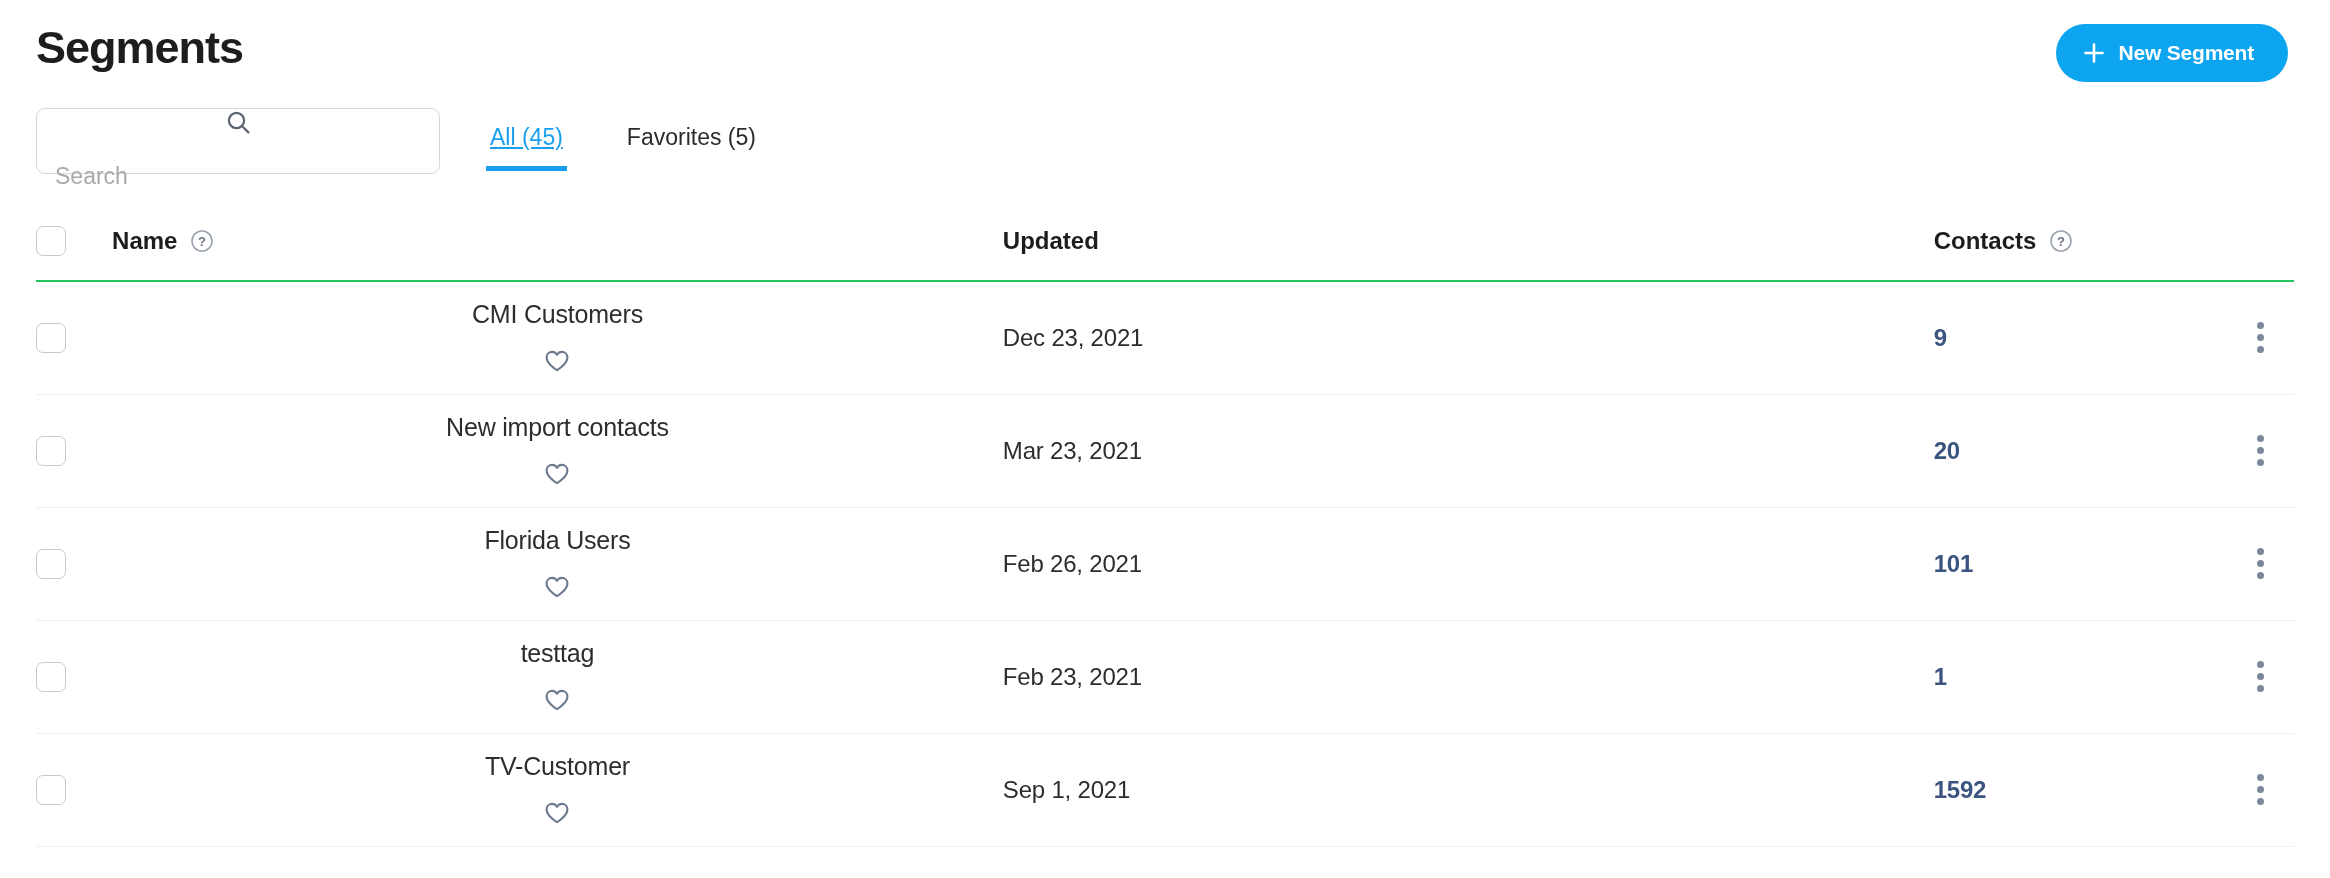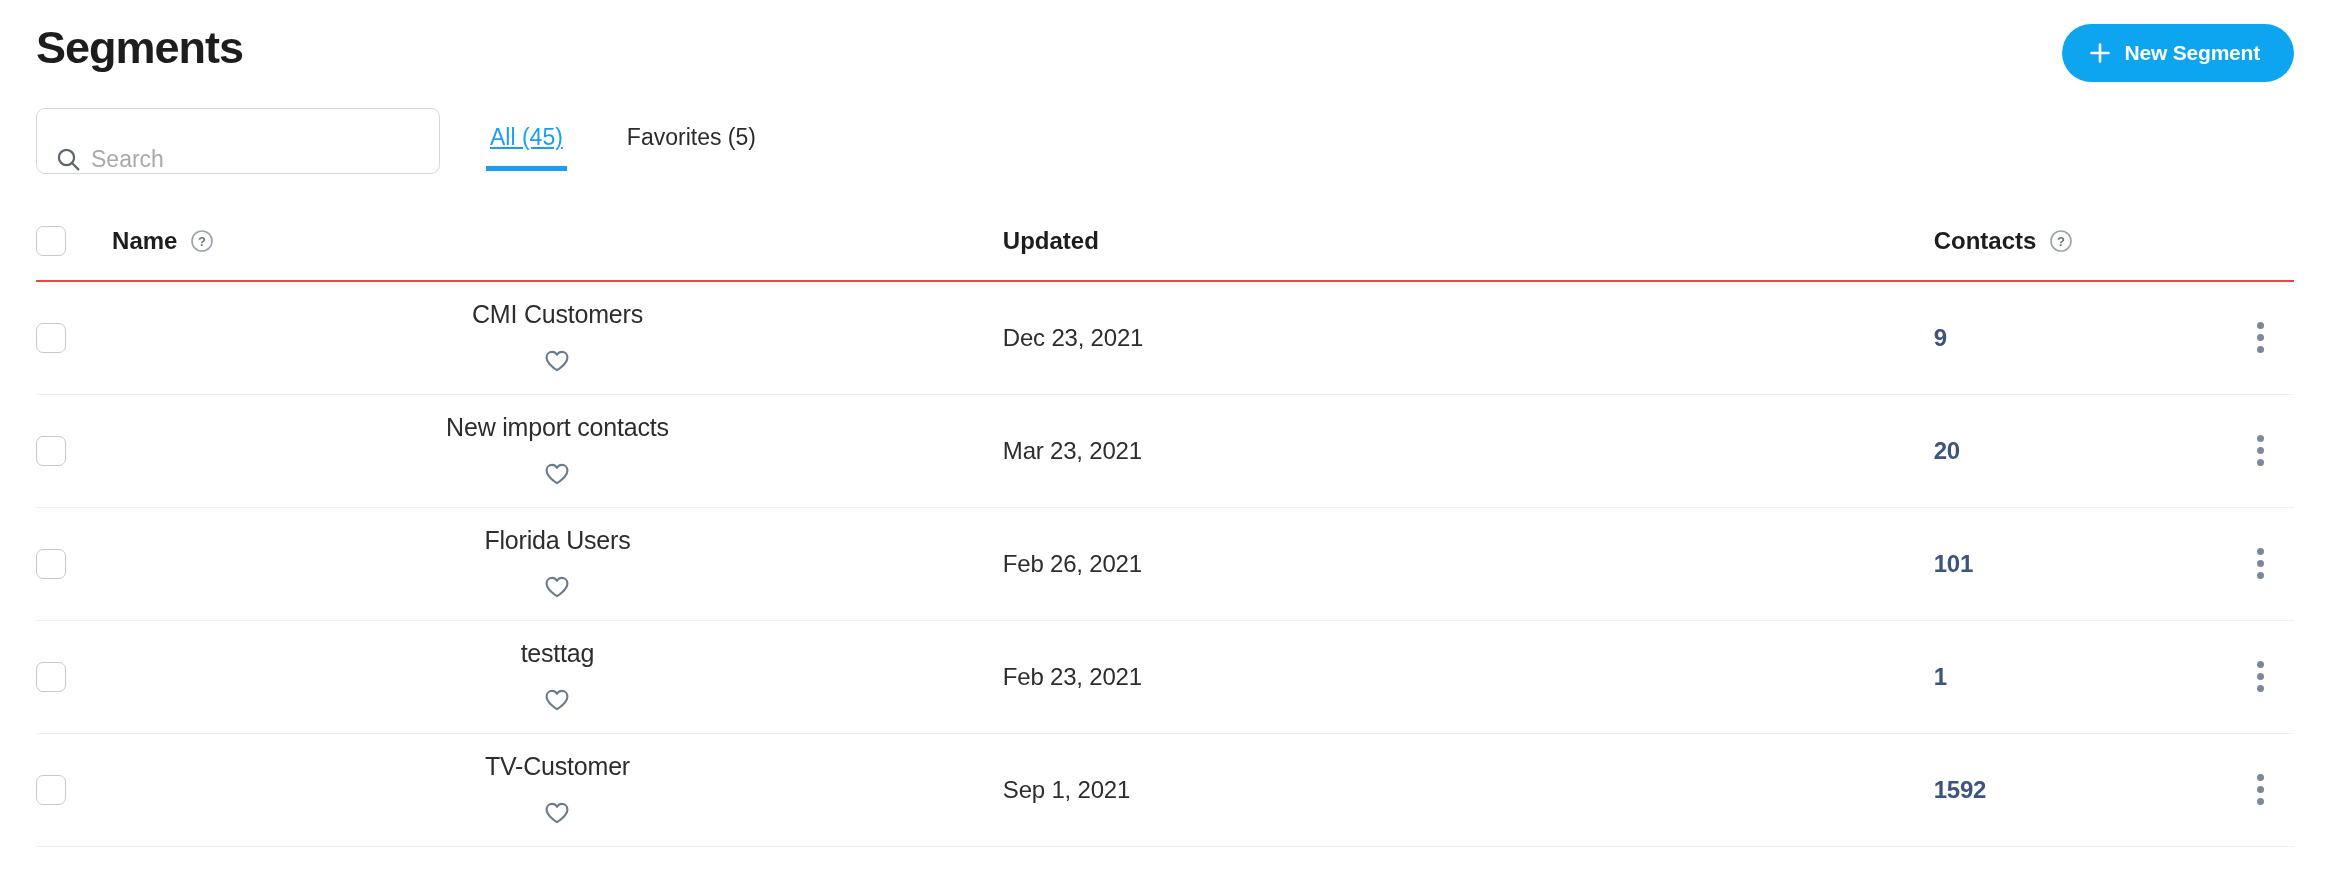--- a/index.html
+++ b/index.html
@@ -39,7 +39,7 @@
 
   .new-segment-button {
     position: absolute;
-    right: 0px;
+    right: 6px;
     top: 24px;
     height: 58px;
     padding: 0 34px 0 26px;

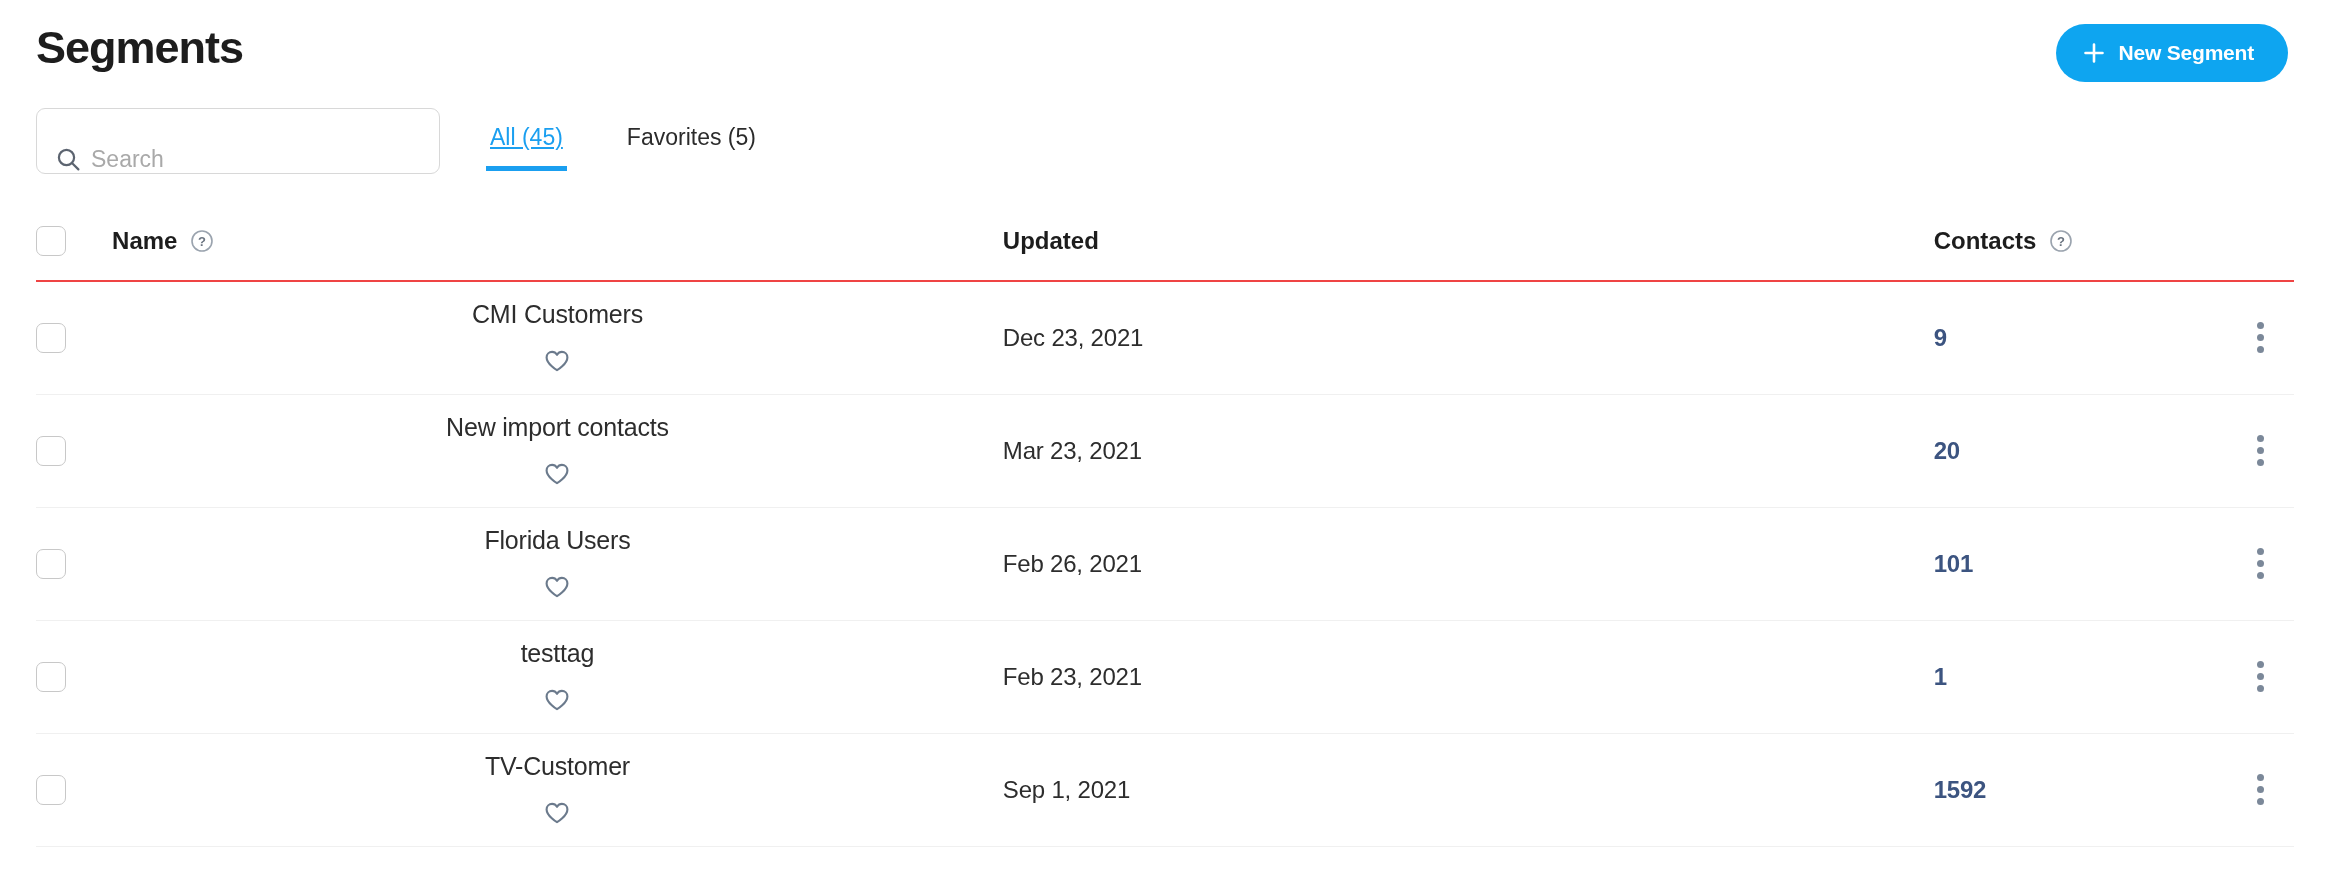--- a/index.html
+++ b/index.html
@@ -79,10 +79,11 @@
     border: 1.5px solid #d8d8d8;
     border-radius: 9px;
     display: flex;
-    align-items: flex-end;
+    align-items: center;
     padding: 0 18px;
-    gap: 9px;
+    gap: 27px;
     background: #fff;
+    flex-direction: column;
   }
   .search-icon { flex: none; display: flex; }
   .search-input {

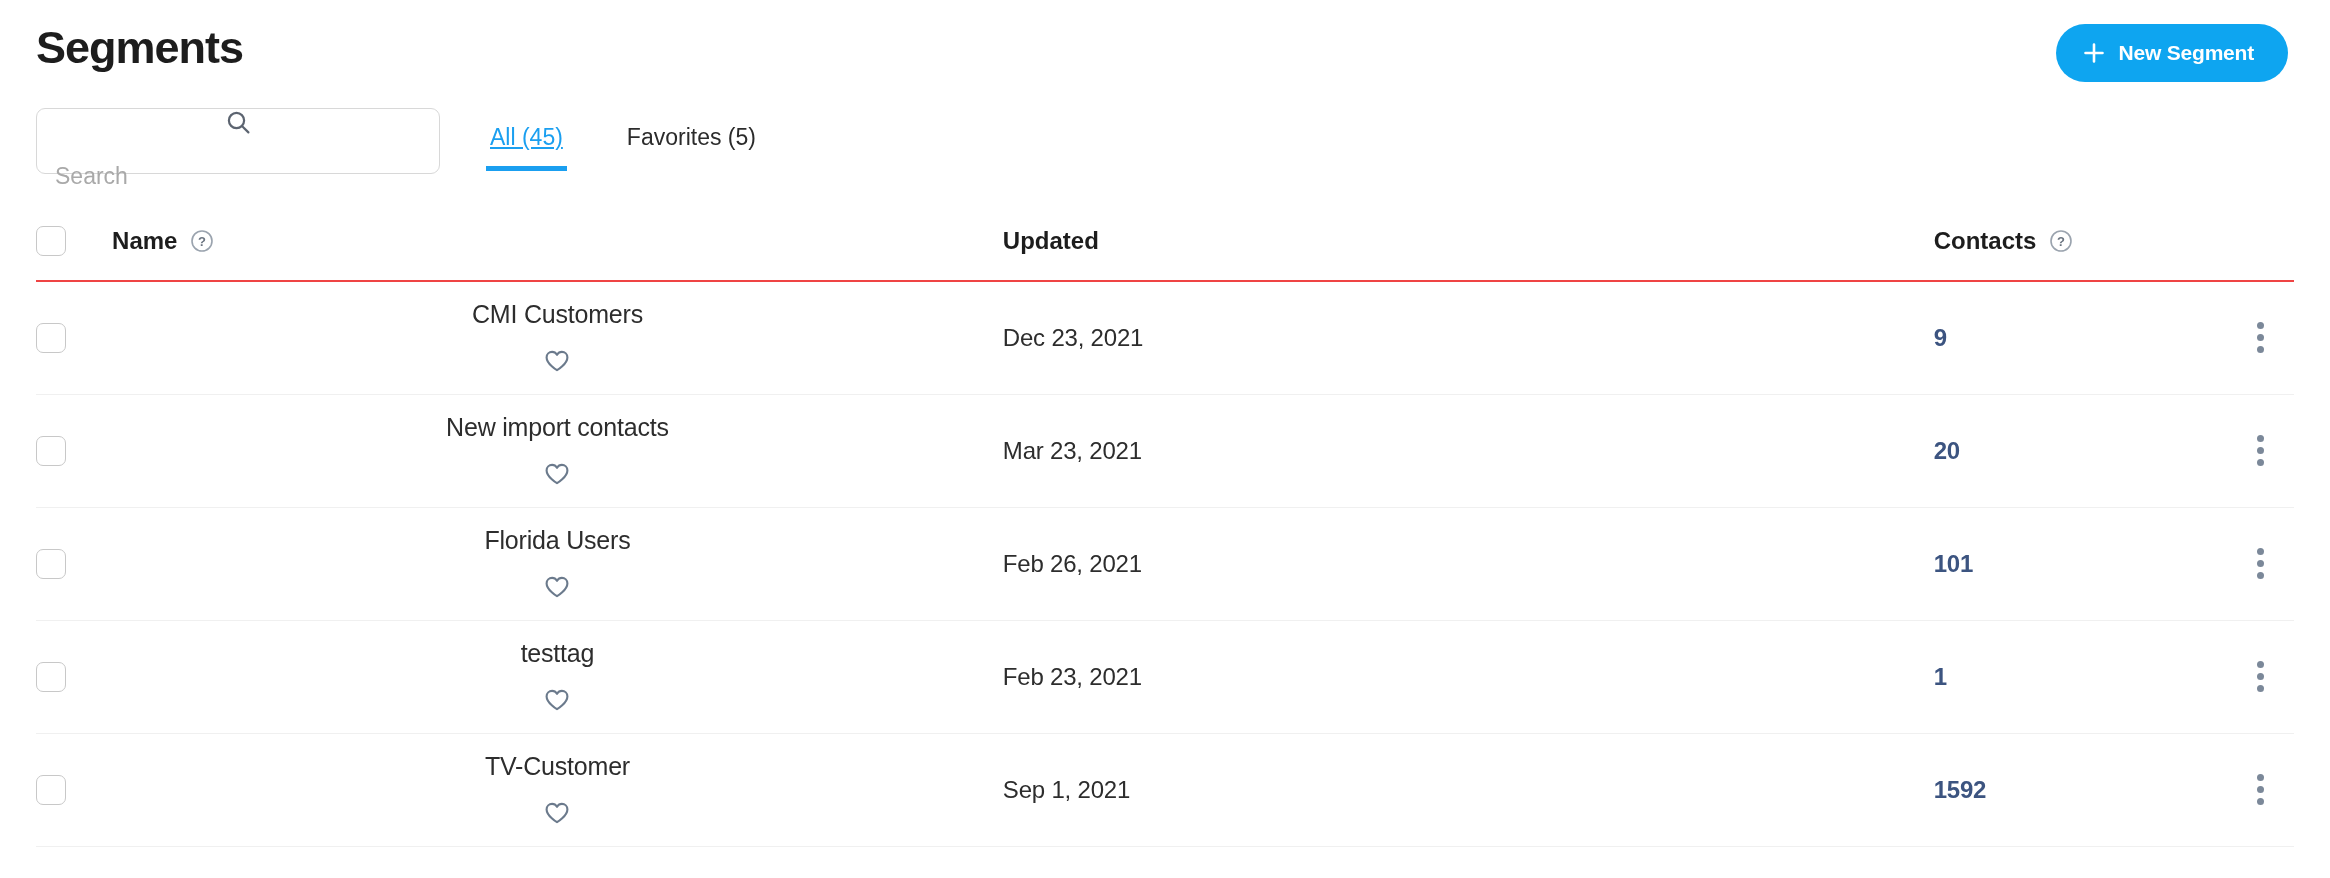--- a/index.html
+++ b/index.html
@@ -134,7 +134,7 @@
     font-weight: bold;
     color: #1d1d1d;
     padding: 10px 0 24px 0;
-    border-bottom: 2px solid #ef4444;
+    border-bottom: 2px solid #22c55e;
     vertical-align: middle;
   }
 

